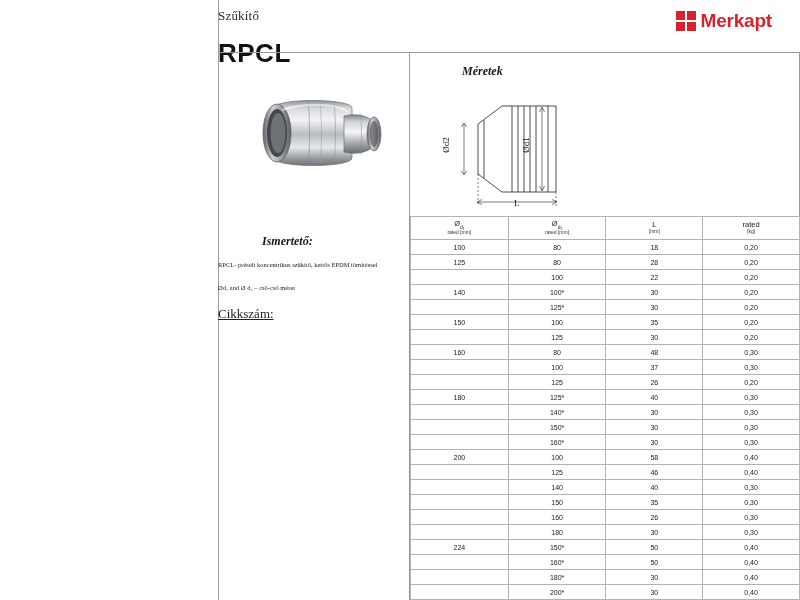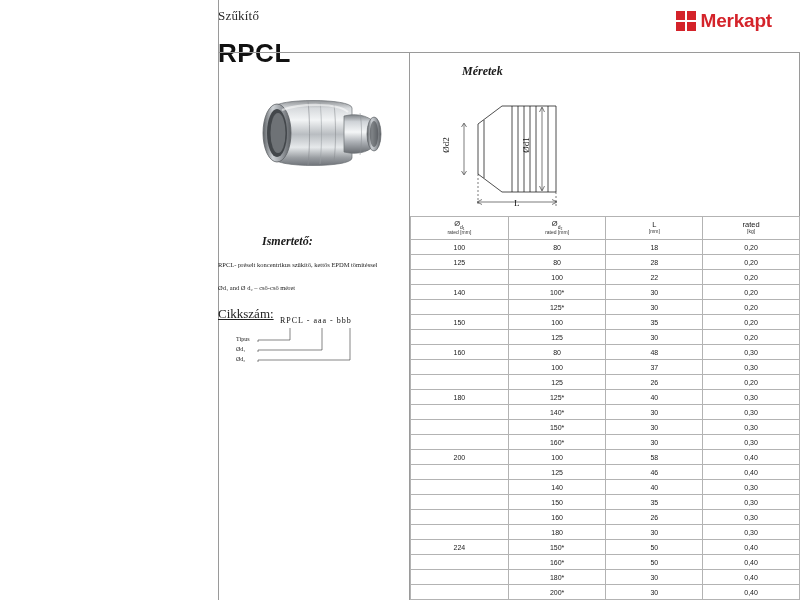--- a/index.html
+++ b/index.html
@@ -319,18 +319,6 @@
     <div class="note1">Ød₁ and Ø d₂ – cső-cső méret</div>
     <div class="cikkszam-label">Cikkszám:</div>
 
-    <div class="code-diagram">
-      <div class="code-line">RPCL - aaa - bbb</div>
-      <svg width="188" height="70" viewBox="0 0 188 70" style="position:absolute;left:0;top:0;">
-
-        <path d="M72 12 L72 24 L40 24 L40 26" fill="none" stroke="#333" stroke-width="0.6"></path>
-        <path d="M104 12 L104 34 L40 34 L40 36" fill="none" stroke="#333" stroke-width="0.6"></path>
-        <path d="M132 12 L132 44 L40 44 L40 46" fill="none" stroke="#333" stroke-width="0.6"></path>
-      </svg>
-      <div class="leg" style="left:18px; top:20px;">Típus</div>
-      <div class="leg" style="left:18px; top:30px;">Ød₁</div>
-      <div class="leg" style="left:18px; top:40px;">Ød₂</div>
-    </div>
   </div>
 
   <div class="right-col">

